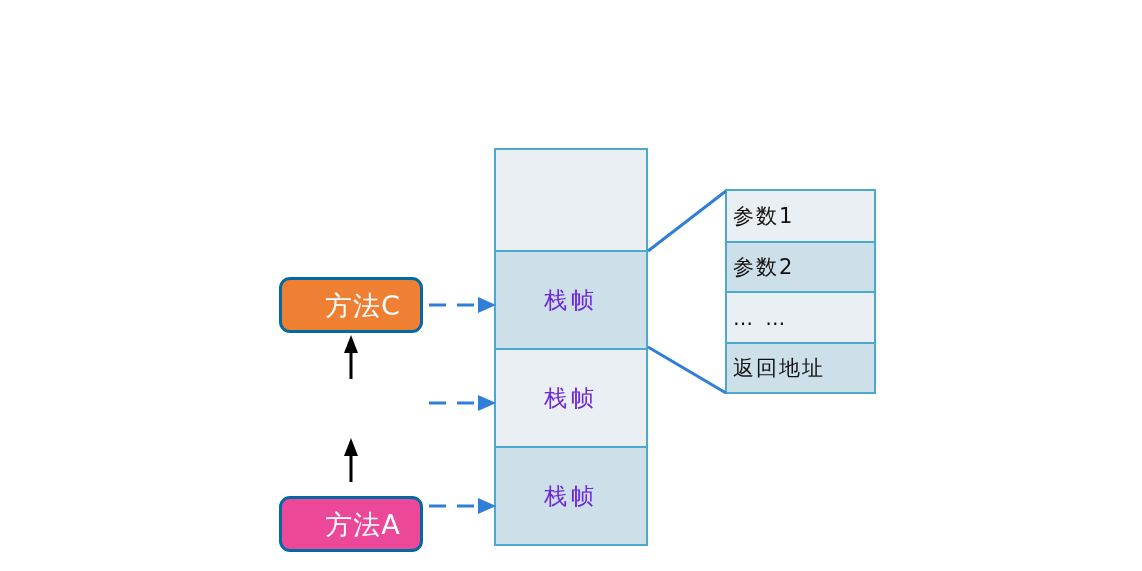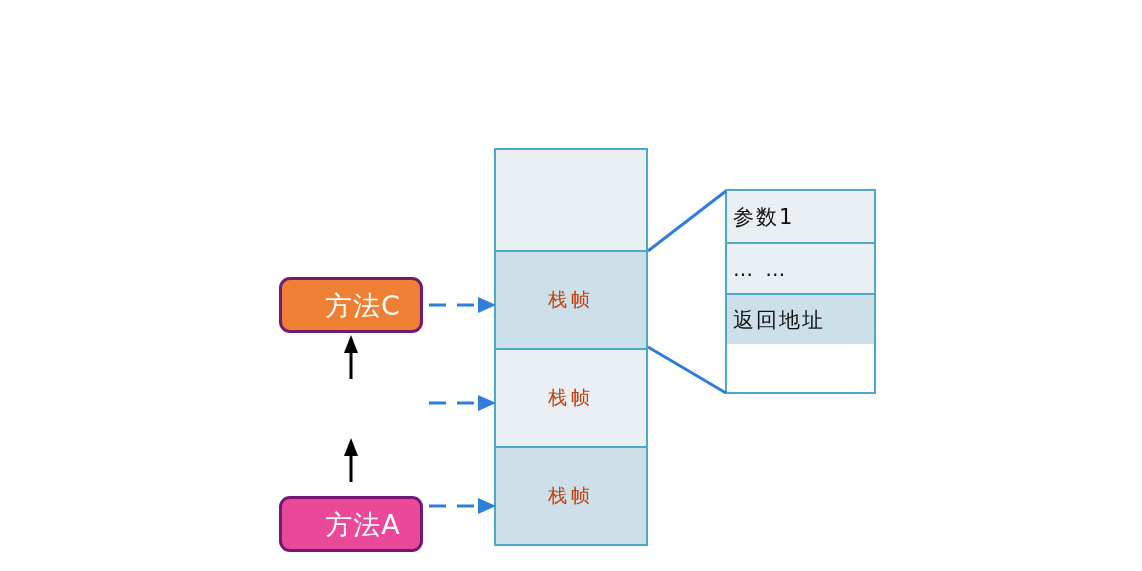--- a/index.html
+++ b/index.html
@@ -156,6 +156,9 @@
     <div class="detail-row shade-light">
       <span class="detail-label">参数1</span>
     </div>
+    <div class="detail-row shade-dark">
+      <span class="detail-label">参数2</span>
+    </div>
     <div class="detail-row shade-light">
       <span class="detail-label ellipsis">… …</span>
     </div>

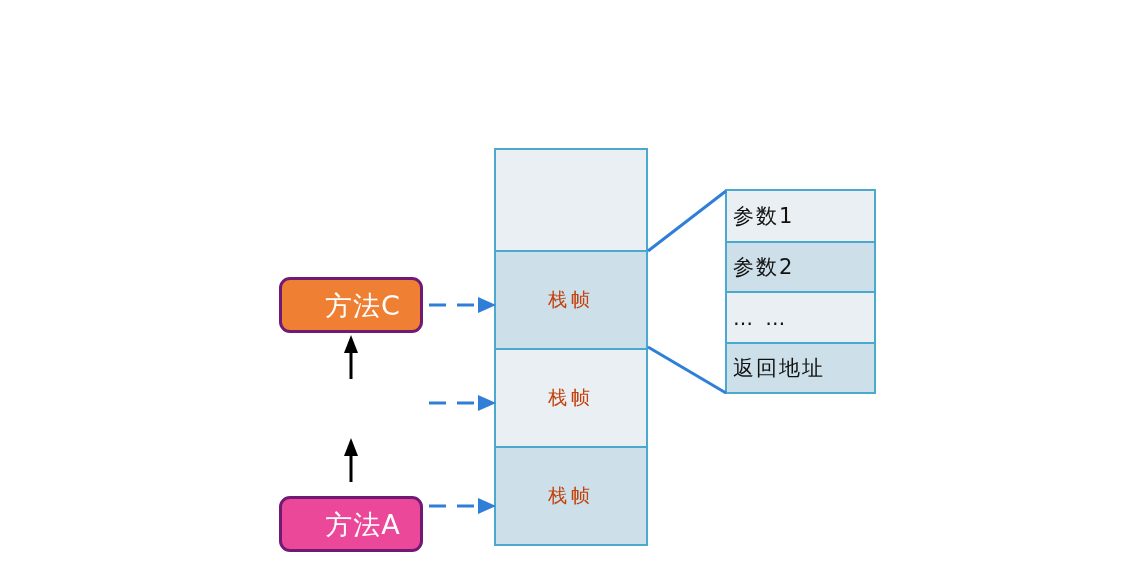--- a/index.html
+++ b/index.html
@@ -28,7 +28,7 @@
     position: absolute;
     width: 144px;
     height: 56px;
-    border: 3px solid #701a75;
+    border: 3px solid #0369a1;
     border-radius: 11px;
     box-sizing: border-box;
     display: flex;

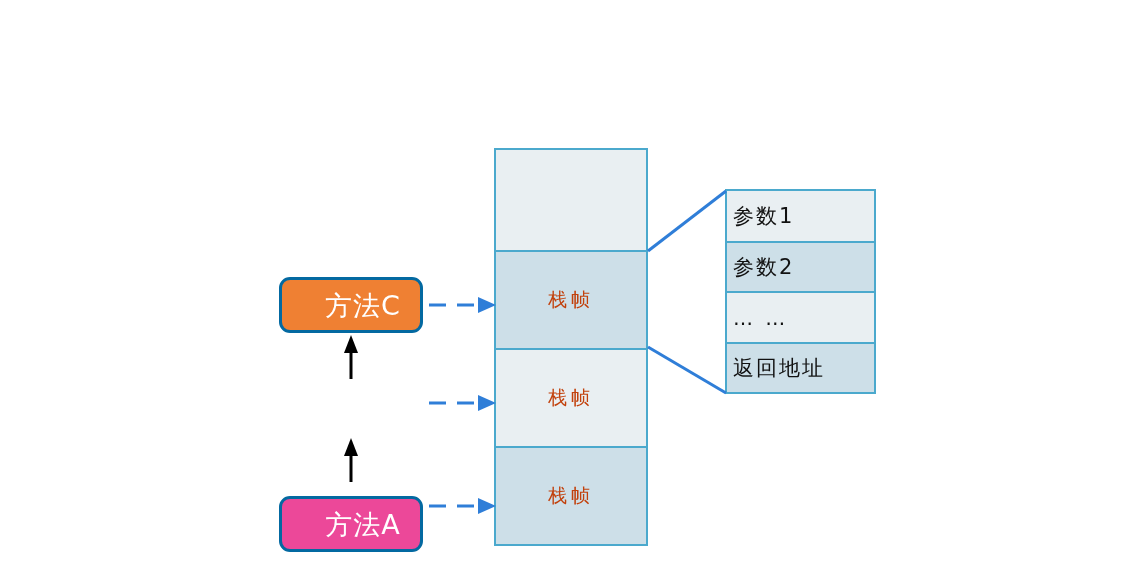--- a/index.html
+++ b/index.html
@@ -72,8 +72,8 @@
   .stack-cell.shade-light { background: #e9eff2; }
   .stack-cell.shade-dark  { background: #cddfe8; }
   .stack-cell-label {
-    color: #c2410c;
-    font-size: 19px;
+    color: #6d28d9;
+    font-size: 23px;
     letter-spacing: 4px;
     white-space: nowrap;
   }

